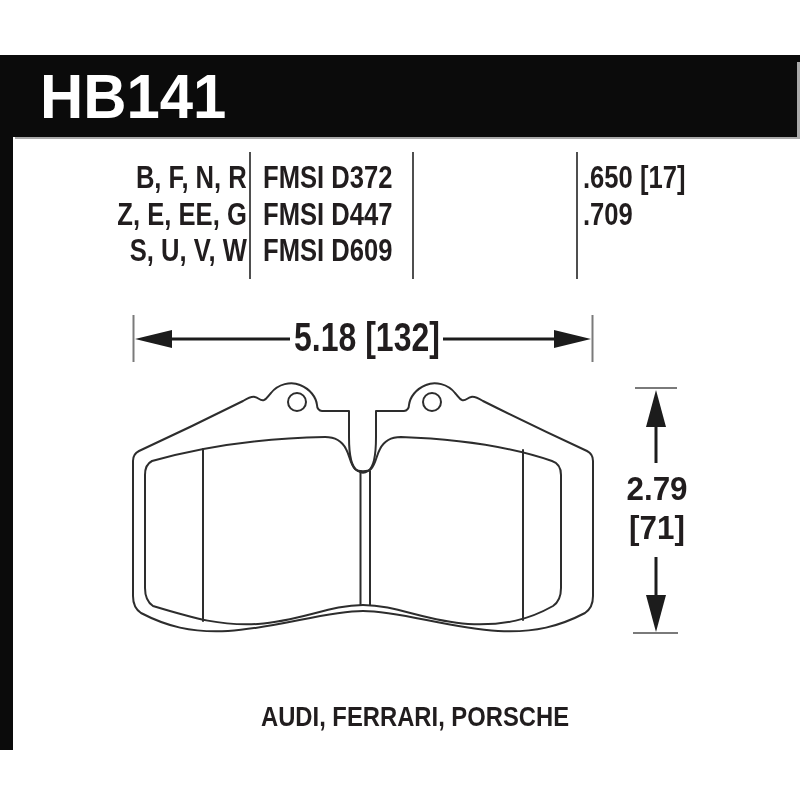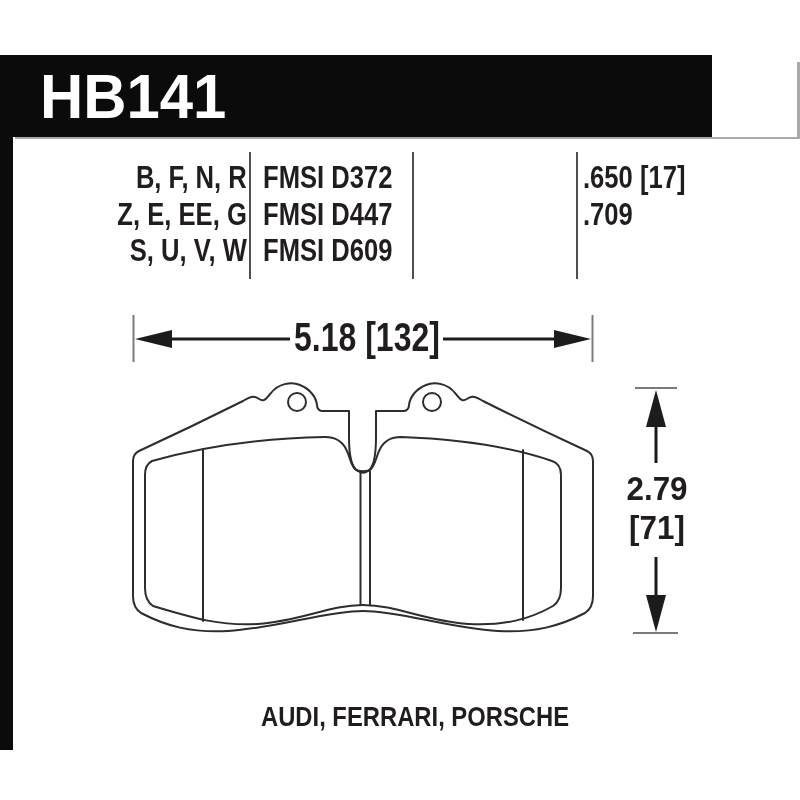--- a/index.html
+++ b/index.html
@@ -8,7 +8,7 @@
     font-family:"Liberation Sans", sans-serif;color:#211d1e;
   }
   
-  .header-bar{position:absolute;left:0;top:55px;width:712px;height:82px;background:#0b0b0b;}
+  .header-bar{position:absolute;left:0;top:55px;width:800px;height:82px;background:#0b0b0b;}
   .brand{
     position:absolute;left:40px;top:0;height:82px;line-height:82px;
     font-size:63px;font-weight:bold;color:#ffffff;letter-spacing:0;

